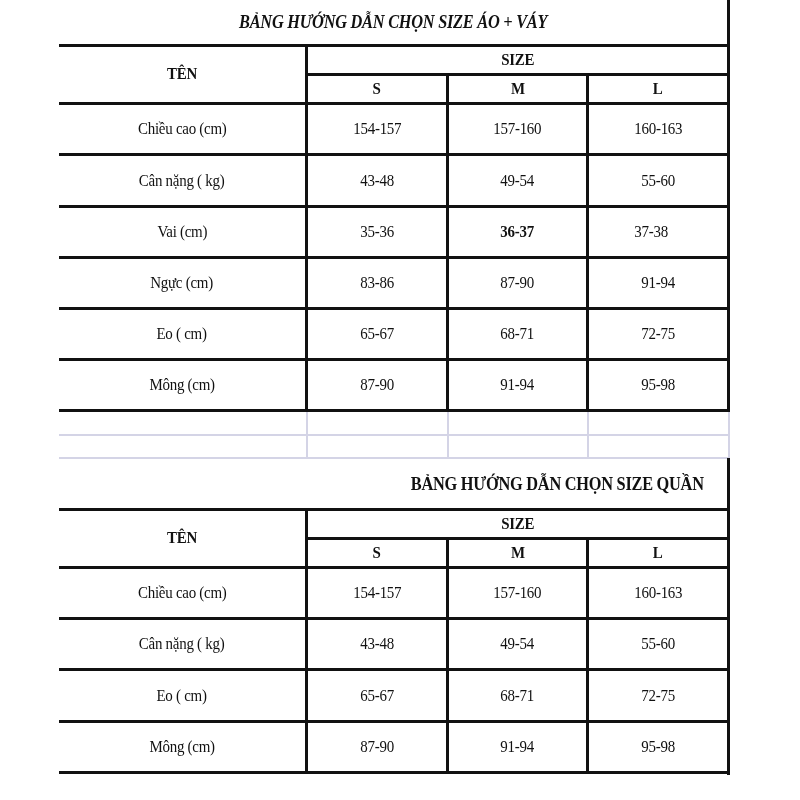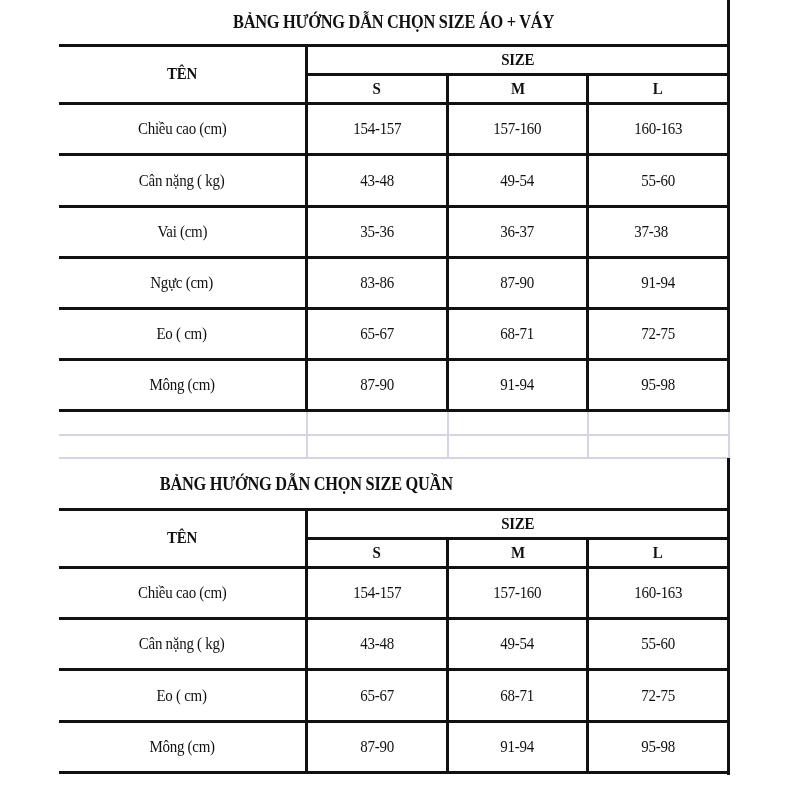--- a/index.html
+++ b/index.html
@@ -38,7 +38,7 @@
 
 <div>
 
-  <div class="cell title" style="left:59px; top:0px; width:669px; height:44px;">
+  <div class="cell title" style="left:59px; top:0px; width:669px; height:44px;font-style:italic;">
     <span>BẢNG HƯỚNG DẪN CHỌN SIZE ÁO + VÁY</span>
   </div>
 

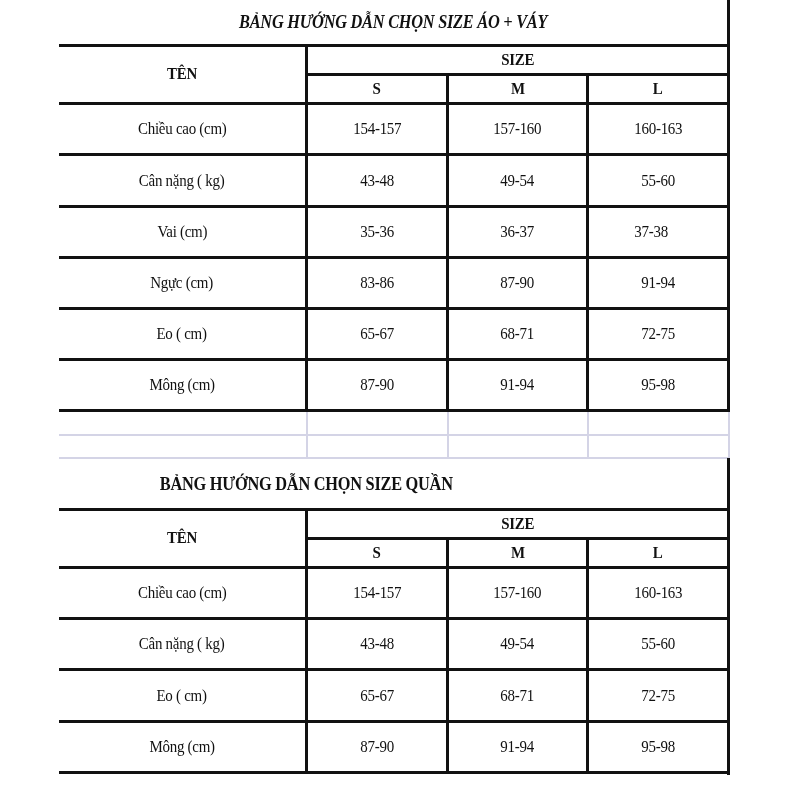--- a/index.html
+++ b/index.html
@@ -109,7 +109,7 @@
     <div class="cell" style="left:308px; top:208px; width:138px; height:48px;border-radius:6px;">
         <span>35-36</span>
       </div>
-    <div class="cell" style="left:449px; top:208px; width:137px; height:48px;">
+    <div class="cell" style="left:449px; top:208px; width:137px; height:48px;font-weight:bold;">
         <span>36-37</span>
       </div>
     <div class="cell" style="left:589px; top:208px; width:124px; height:48px;">

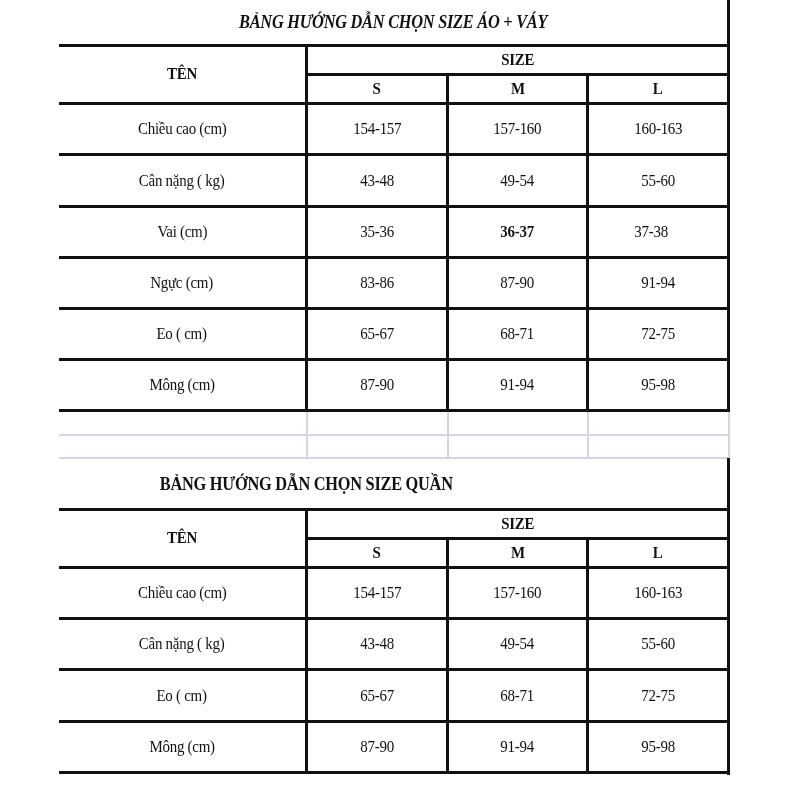--- a/index.html
+++ b/index.html
@@ -170,7 +170,7 @@
 </div>
 
 <div>
-  <div class="cell title" style="left:59px; top:459px; width:669px; height:50px;">
+  <div class="cell title" style="left:59px; top:459px; width:669px; height:50px;justify-content:flex-end;">
     <span style="margin-left:-175px;">BẢNG HƯỚNG DẪN CHỌN SIZE QUẦN</span>
   </div>
 

